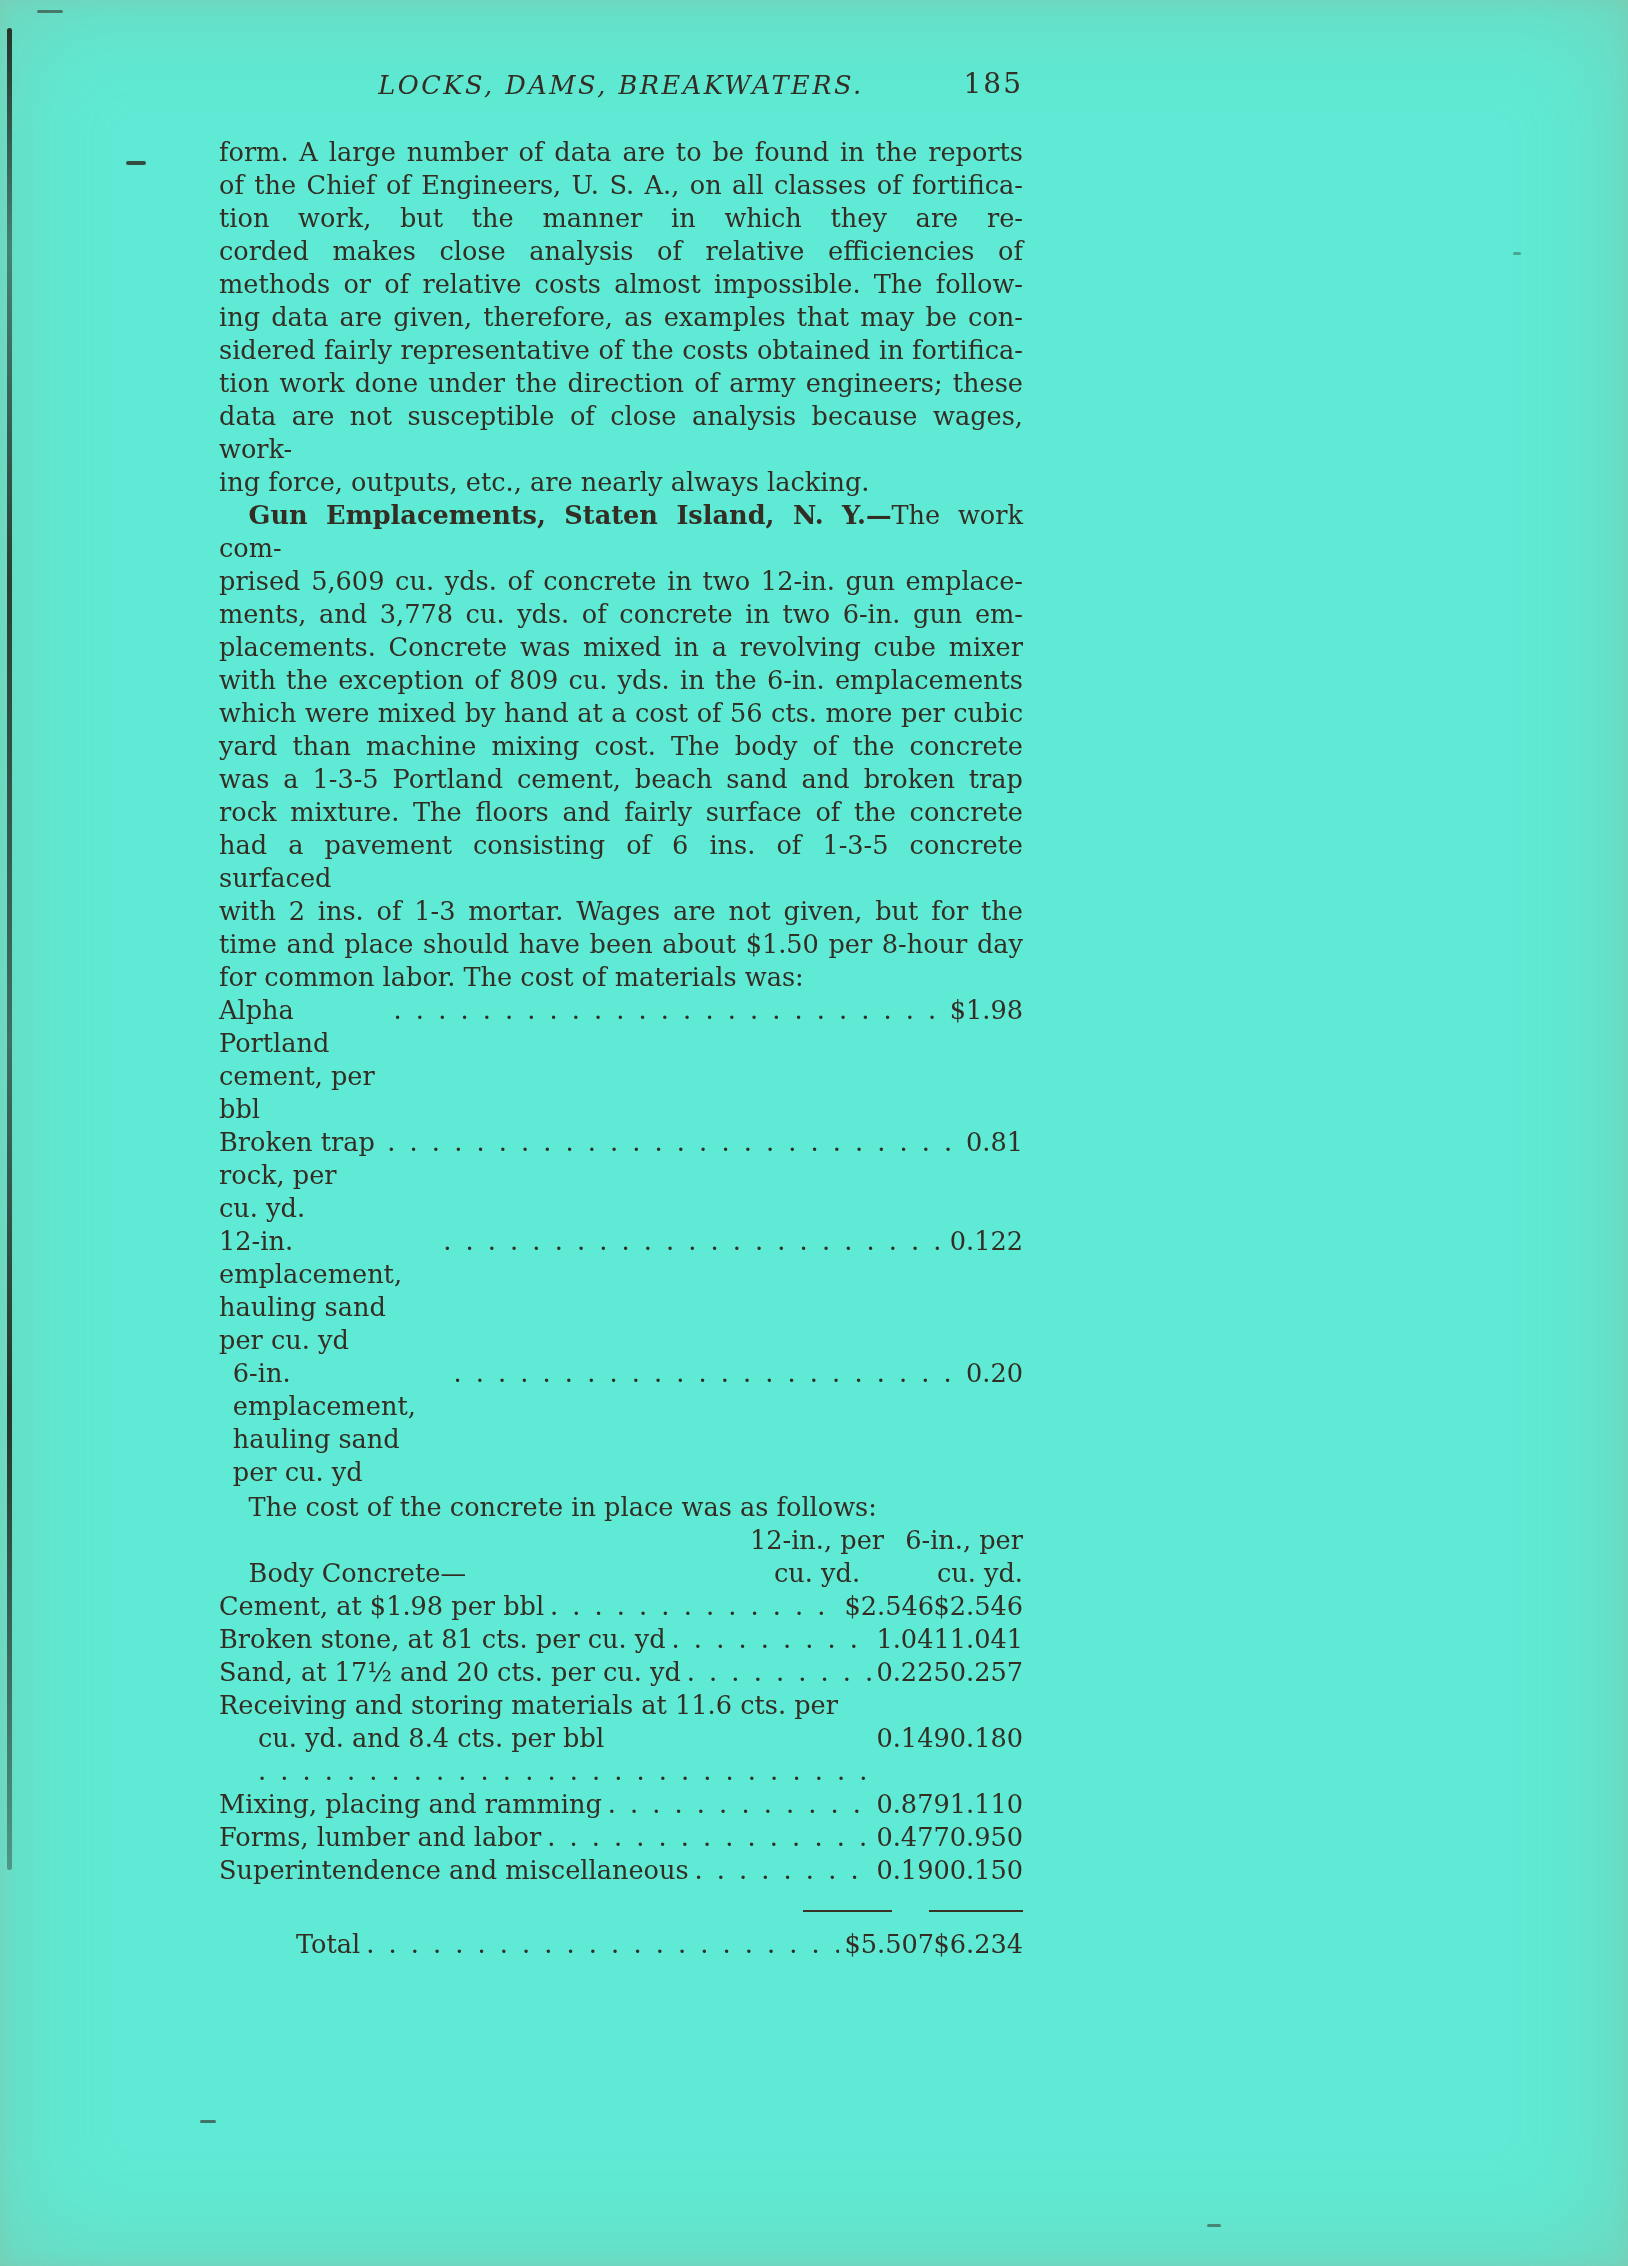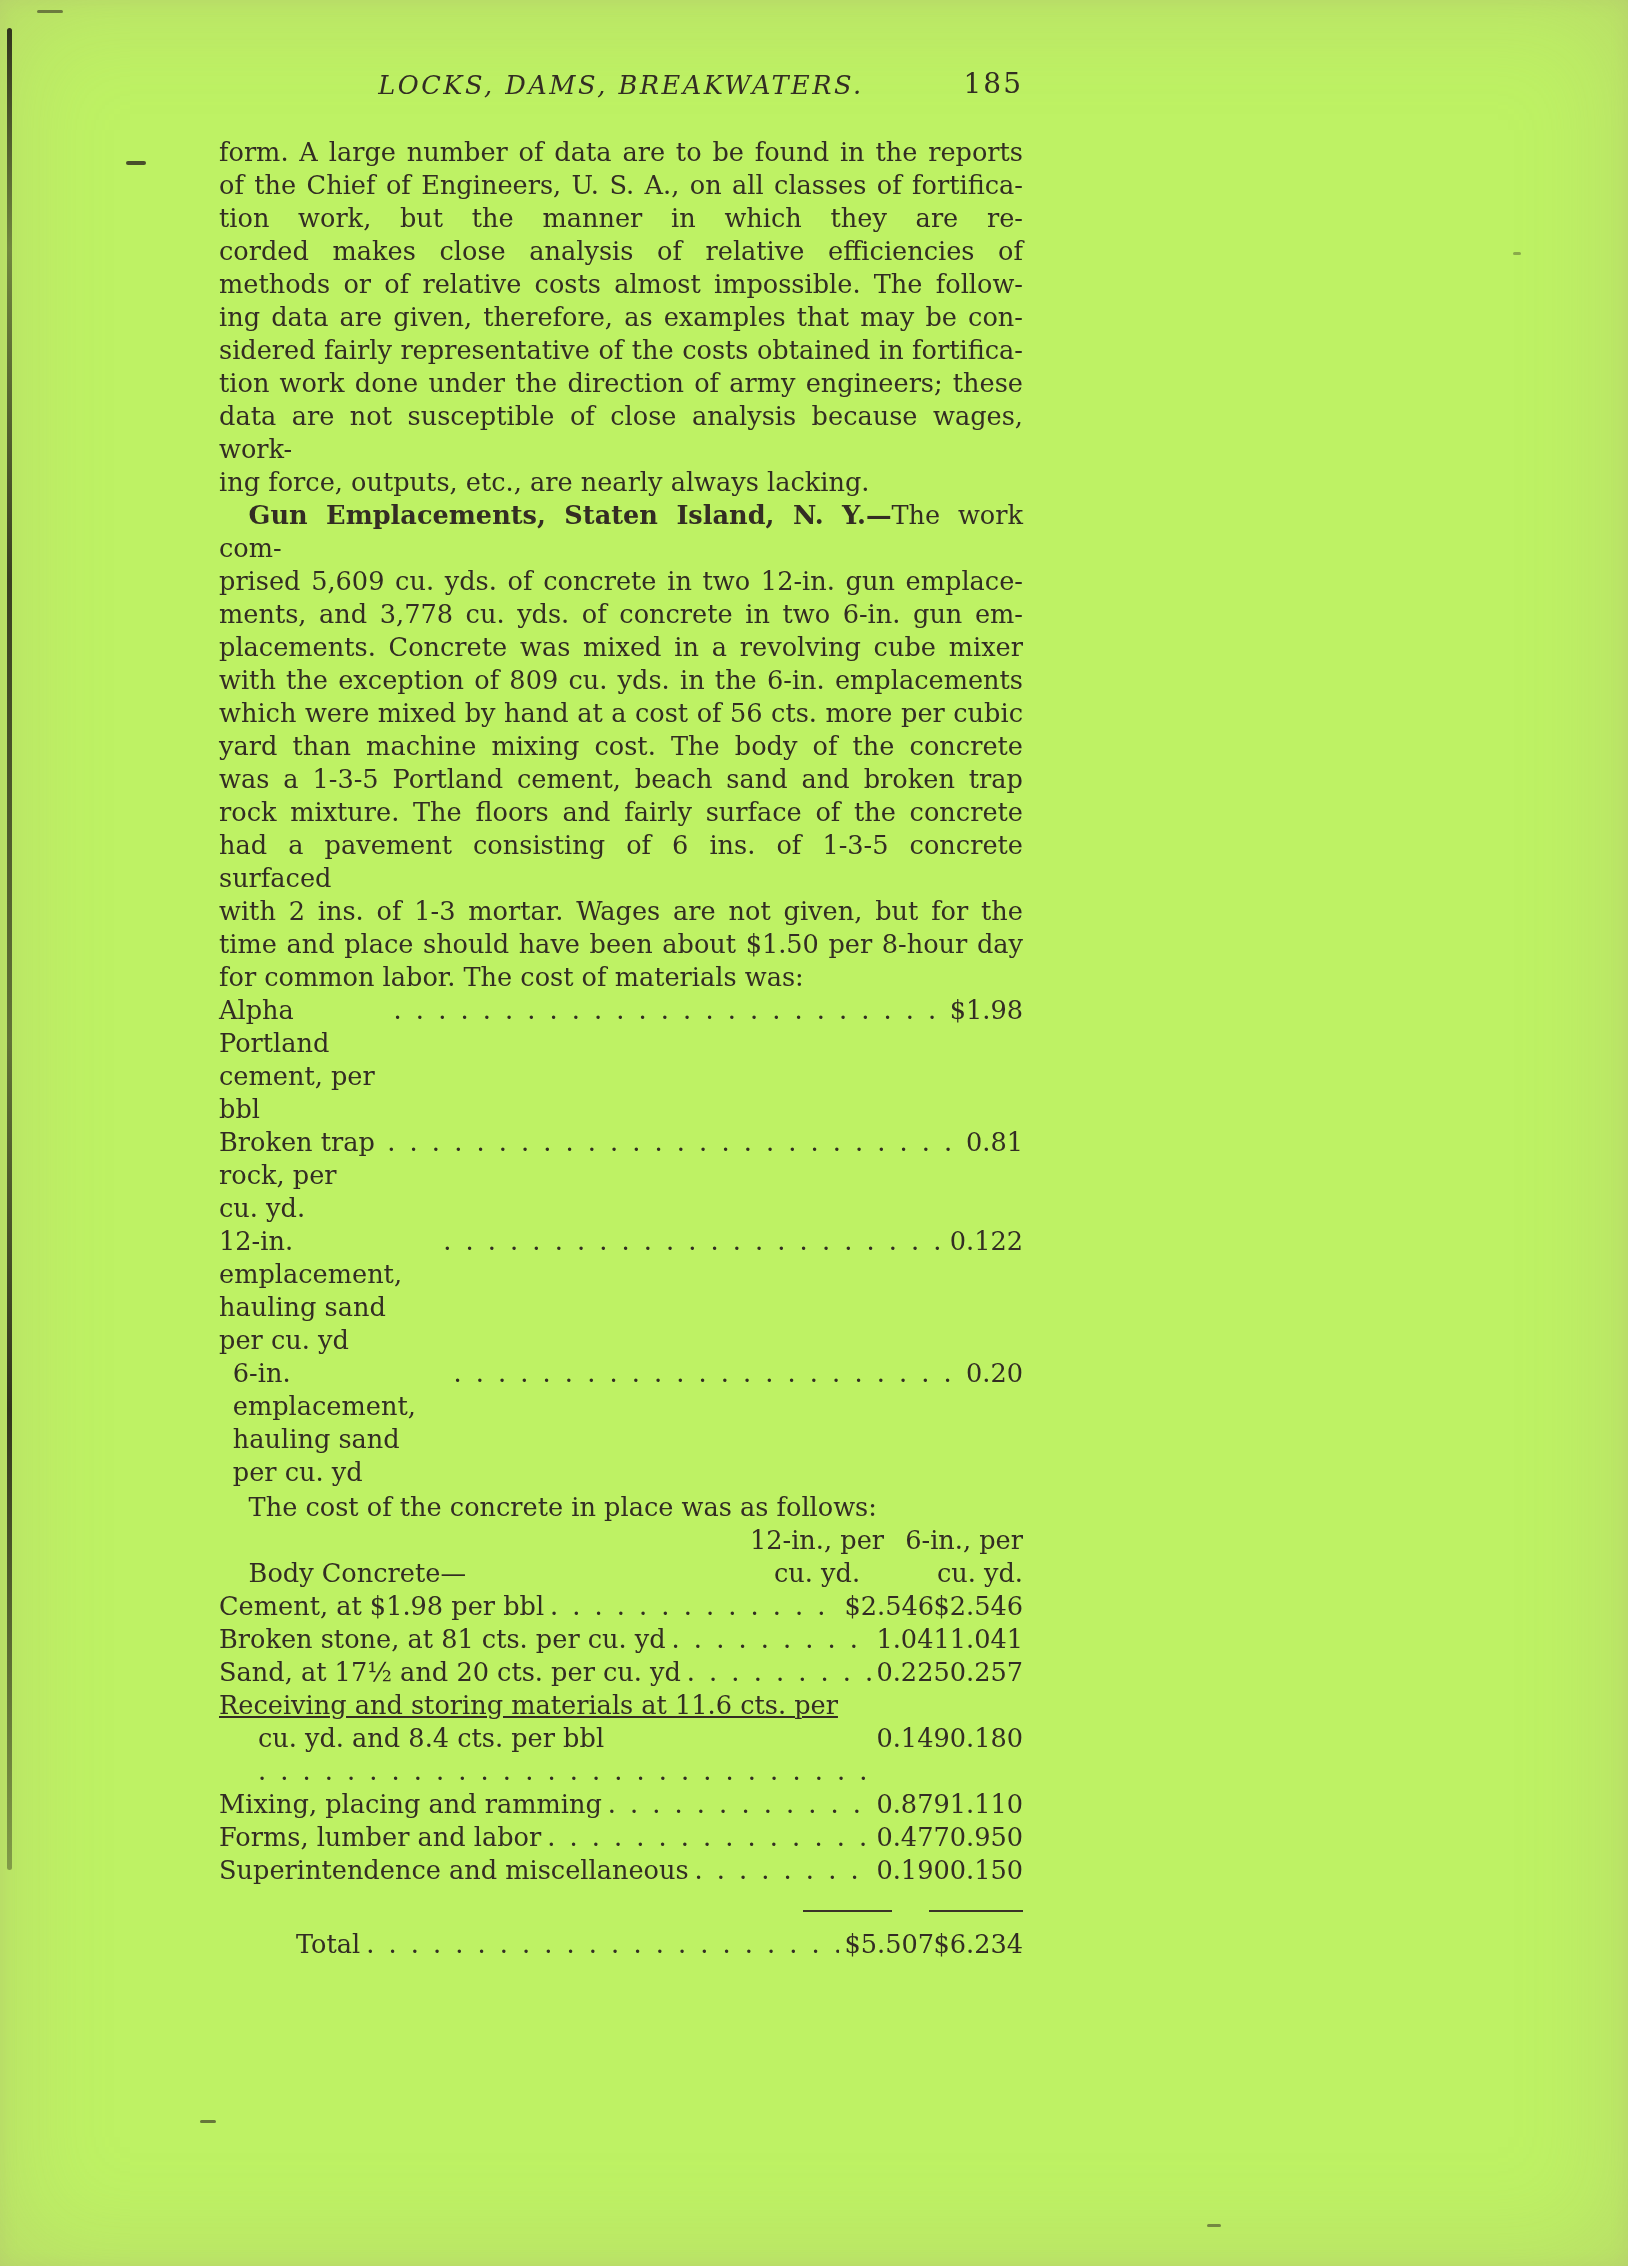--- a/index.html
+++ b/index.html
@@ -12,7 +12,7 @@
     position: relative;
     width: 1628px;
     height: 2267px;
-    background: #bef264;
+    background: #5eead4;
     box-shadow: inset 0 0 108px rgba(170,152,120,0.30), inset 0 0 17.7px rgba(170,152,120,0.18);
     color: #332d23;
     overflow: hidden;

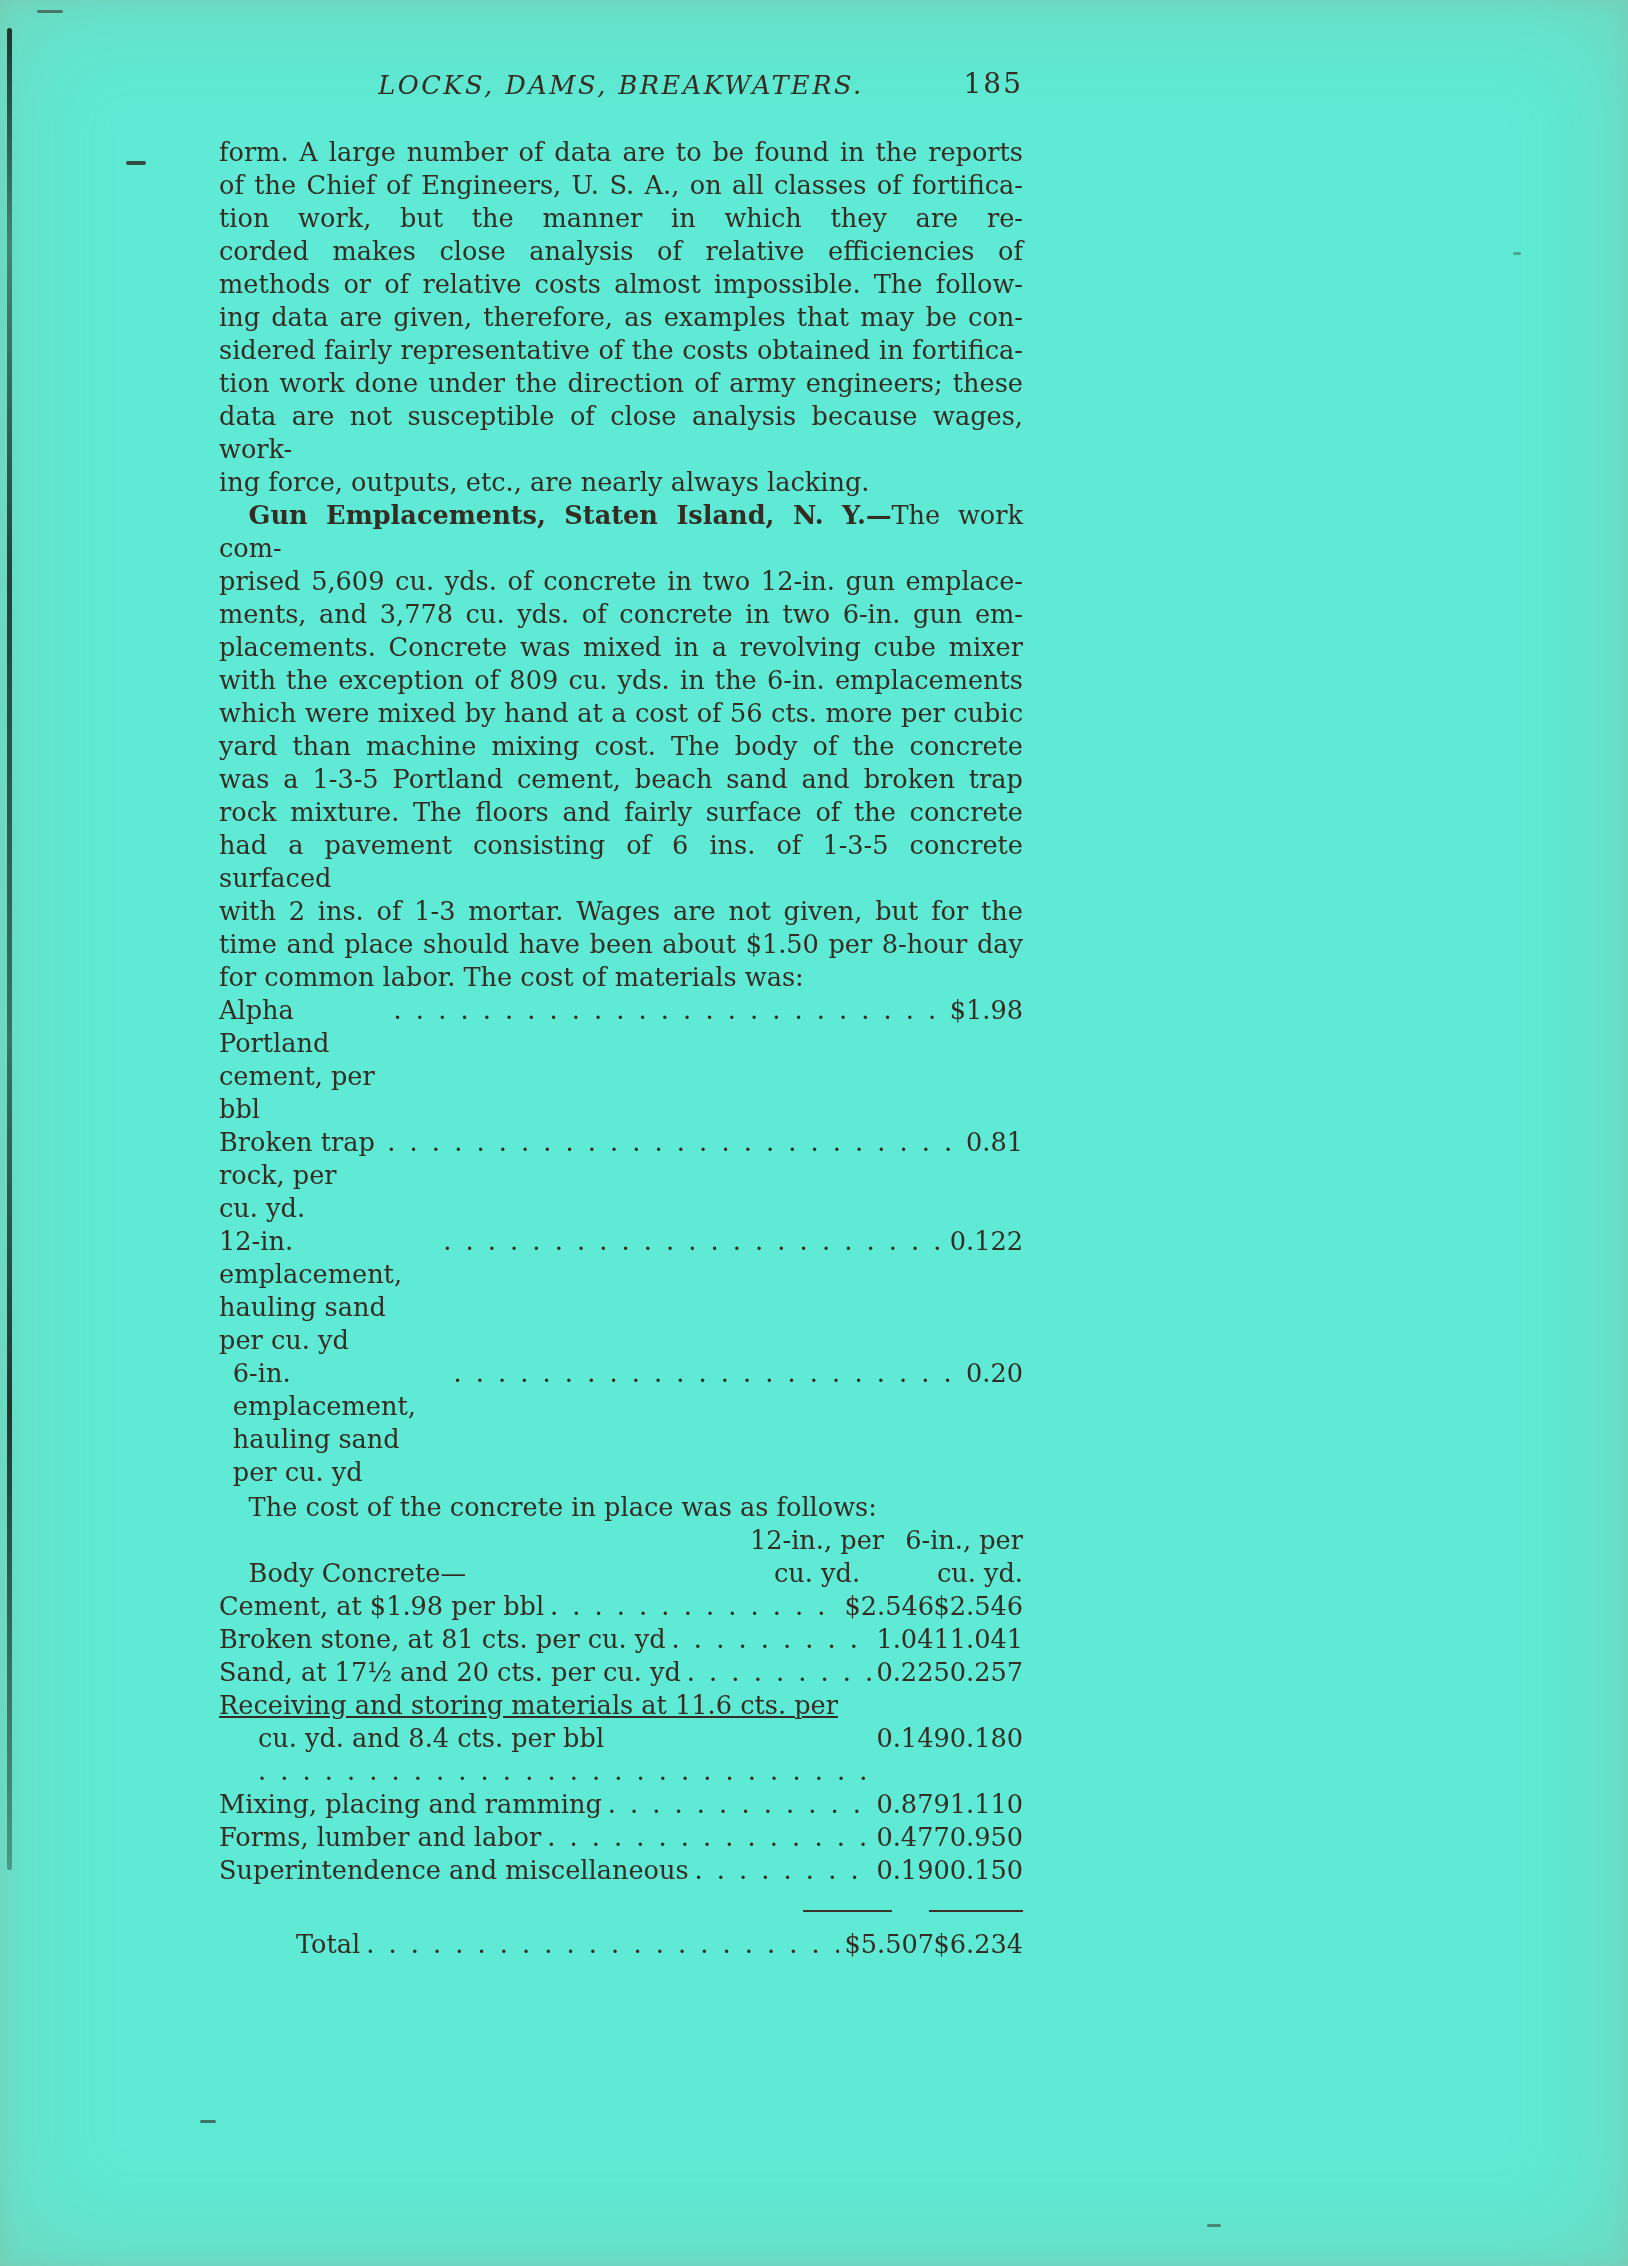--- a/index.html
+++ b/index.html
@@ -74,7 +74,7 @@
   .section-label { flex: 1; padding-left: 29.6px; white-space: nowrap; }
   .tdesc { flex: 1 1 auto; display: flex; align-items: baseline; overflow: hidden; min-width: 0; }
   .tlabel { white-space: nowrap; }
-  .tdesc-full { flex: 1; white-space: nowrap; text-decoration: underline; }
+  .tdesc-full { flex: 1; white-space: nowrap; }
   .tindent { padding-left: 33px; flex-direction: column; }
   .v1 { width: 89px;  text-align: right; white-space: nowrap; }
   .v2 { width: 126px; text-align: right; white-space: nowrap; }

